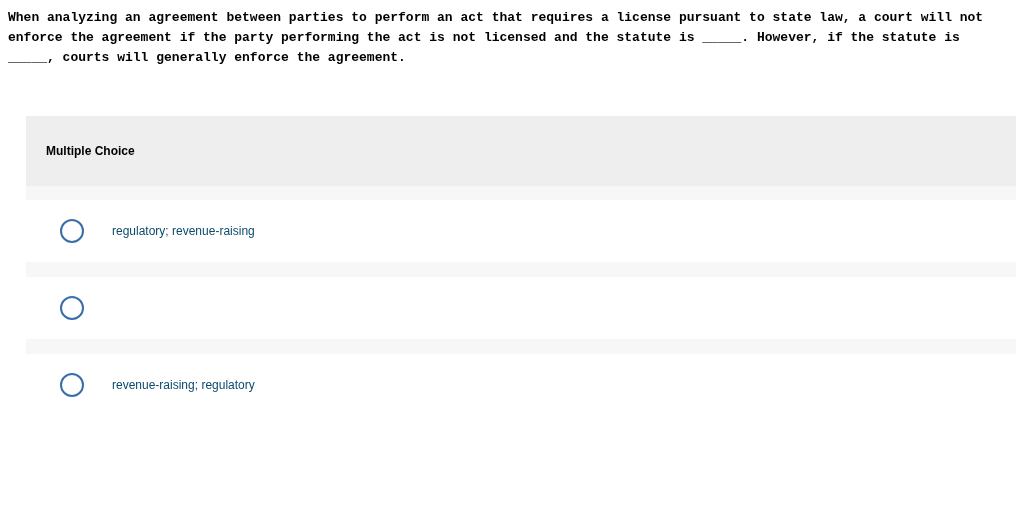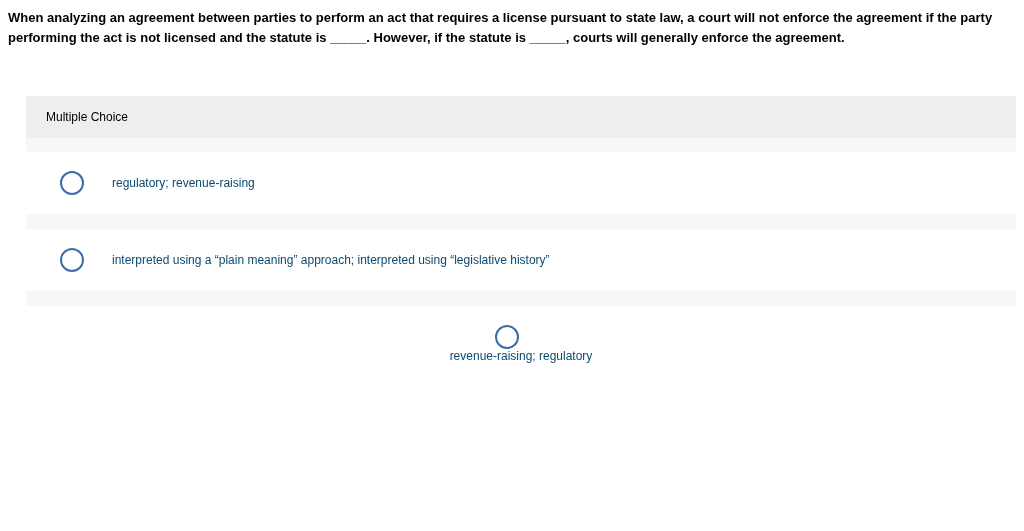--- a/index.html
+++ b/index.html
@@ -16,6 +16,7 @@
     line-height: 1.55;
     margin-bottom: 48px;
     padding-right: 12px;
+    font-family: Liberation Mono, monospace;
   }
   .mc-wrapper {
     margin-left: 18px;

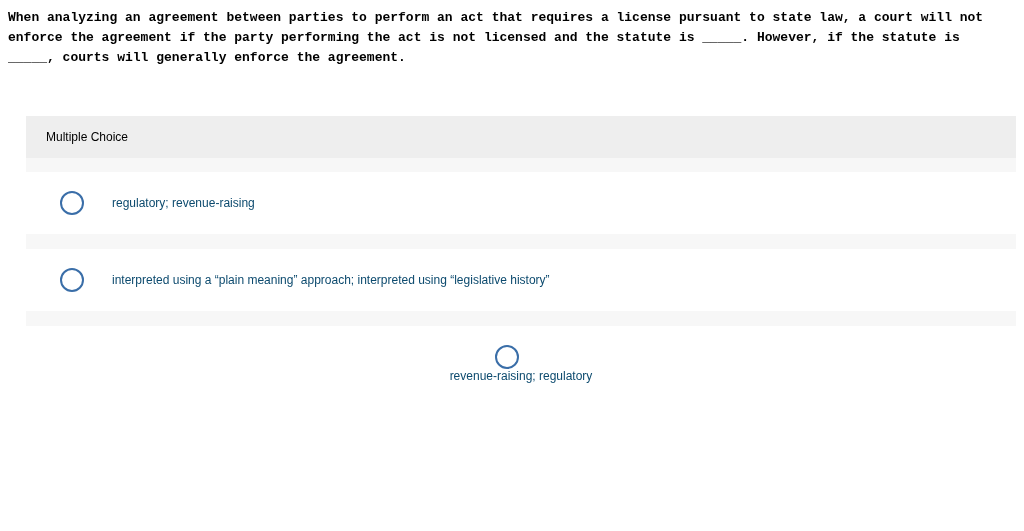--- a/index.html
+++ b/index.html
@@ -25,7 +25,8 @@
   .mc-header {
     background: #eeeeee;
     font-size: 12px;
-    padding: 14px 20px;
+    padding: 28px 20px;
+    font-weight: bold;
   }
   .options {
     background: #f7f7f7;

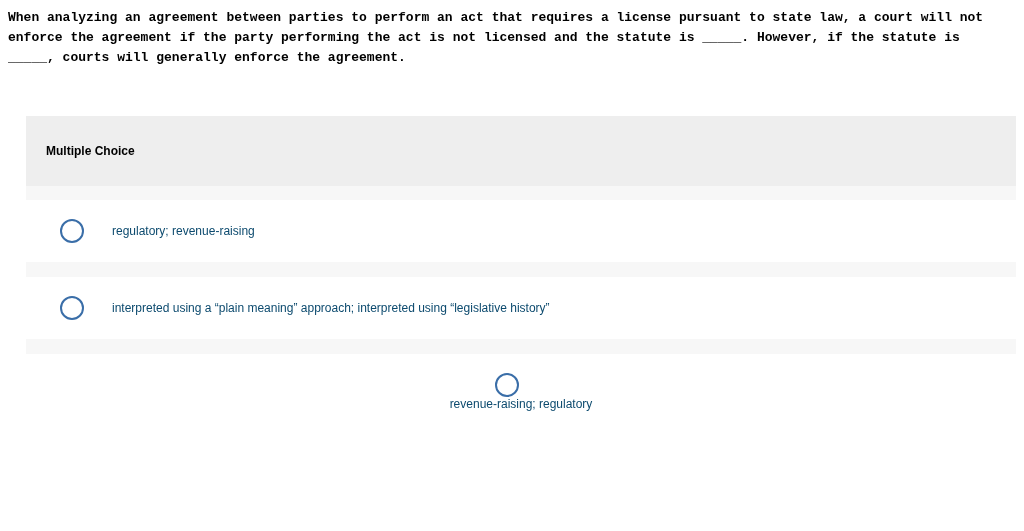--- a/index.html
+++ b/index.html
@@ -71,7 +71,6 @@
 
     <div class="option-row">
       <div class="radio"></div>
-      <div class="option-label">interpreted using a “plain meaning” approach; interpreted using “legislative history”</div>
     </div>
 
 

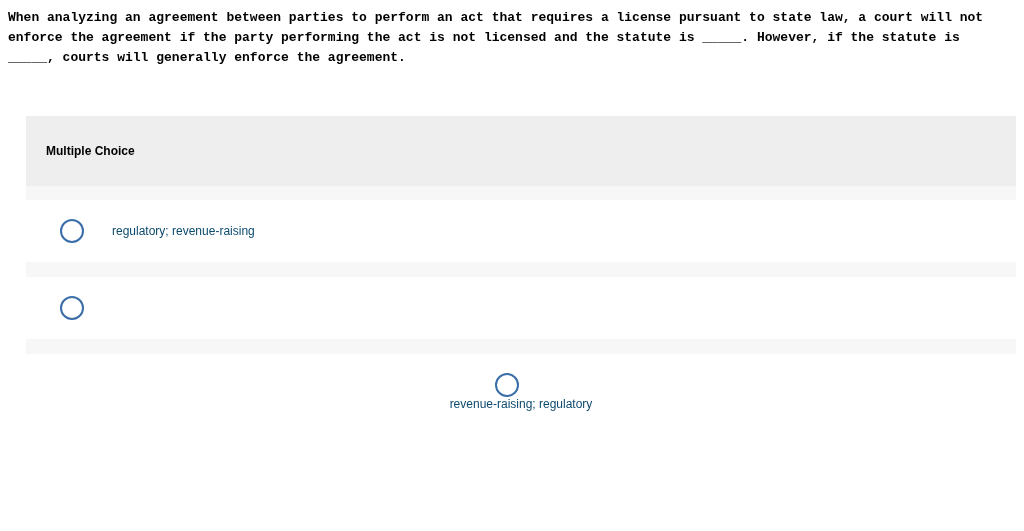--- a/index.html
+++ b/index.html
@@ -39,7 +39,7 @@
     padding: 19px 34px;
     margin-bottom: 15px;
   }
-  .option-row:last-child { margin-bottom: 0; flex-direction: column; }
+  .option-row:last-child { margin-bottom: 0; }
   .radio {
     width: 24px;
     height: 24px;

